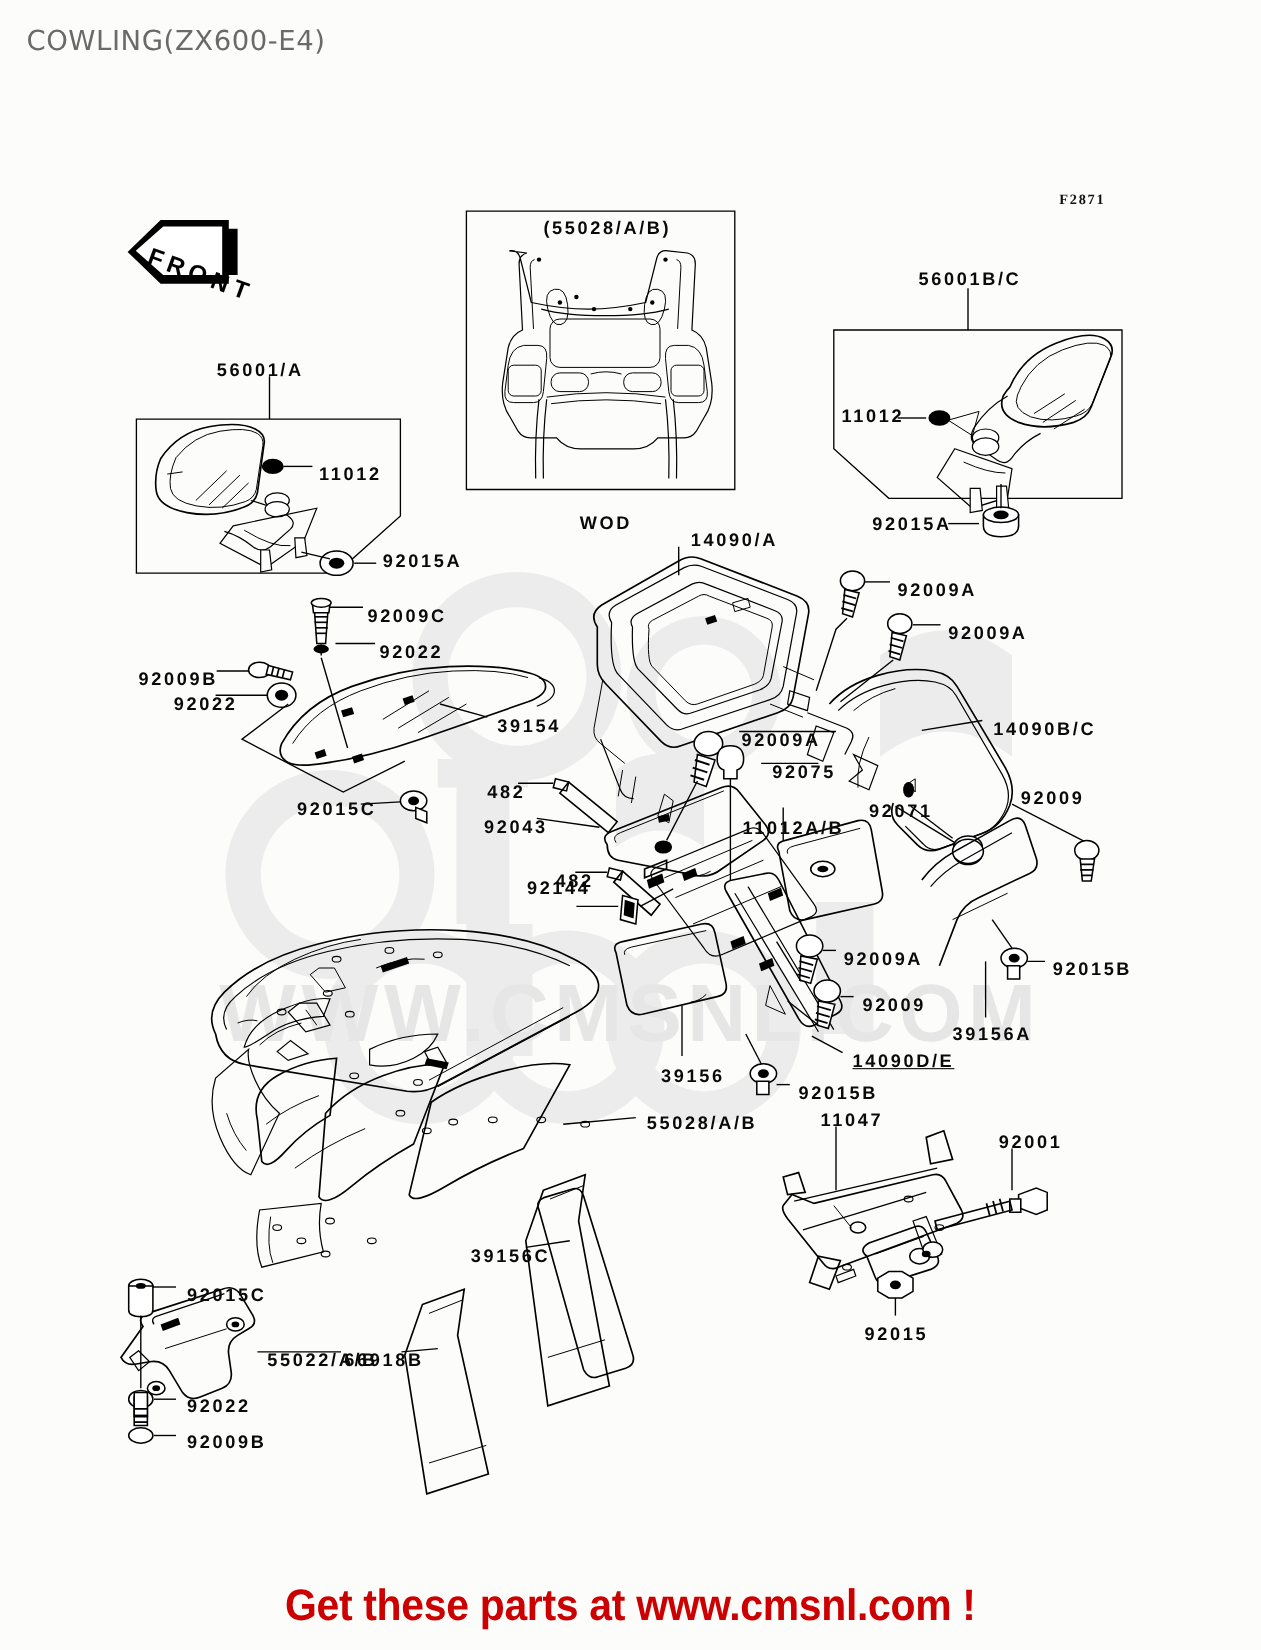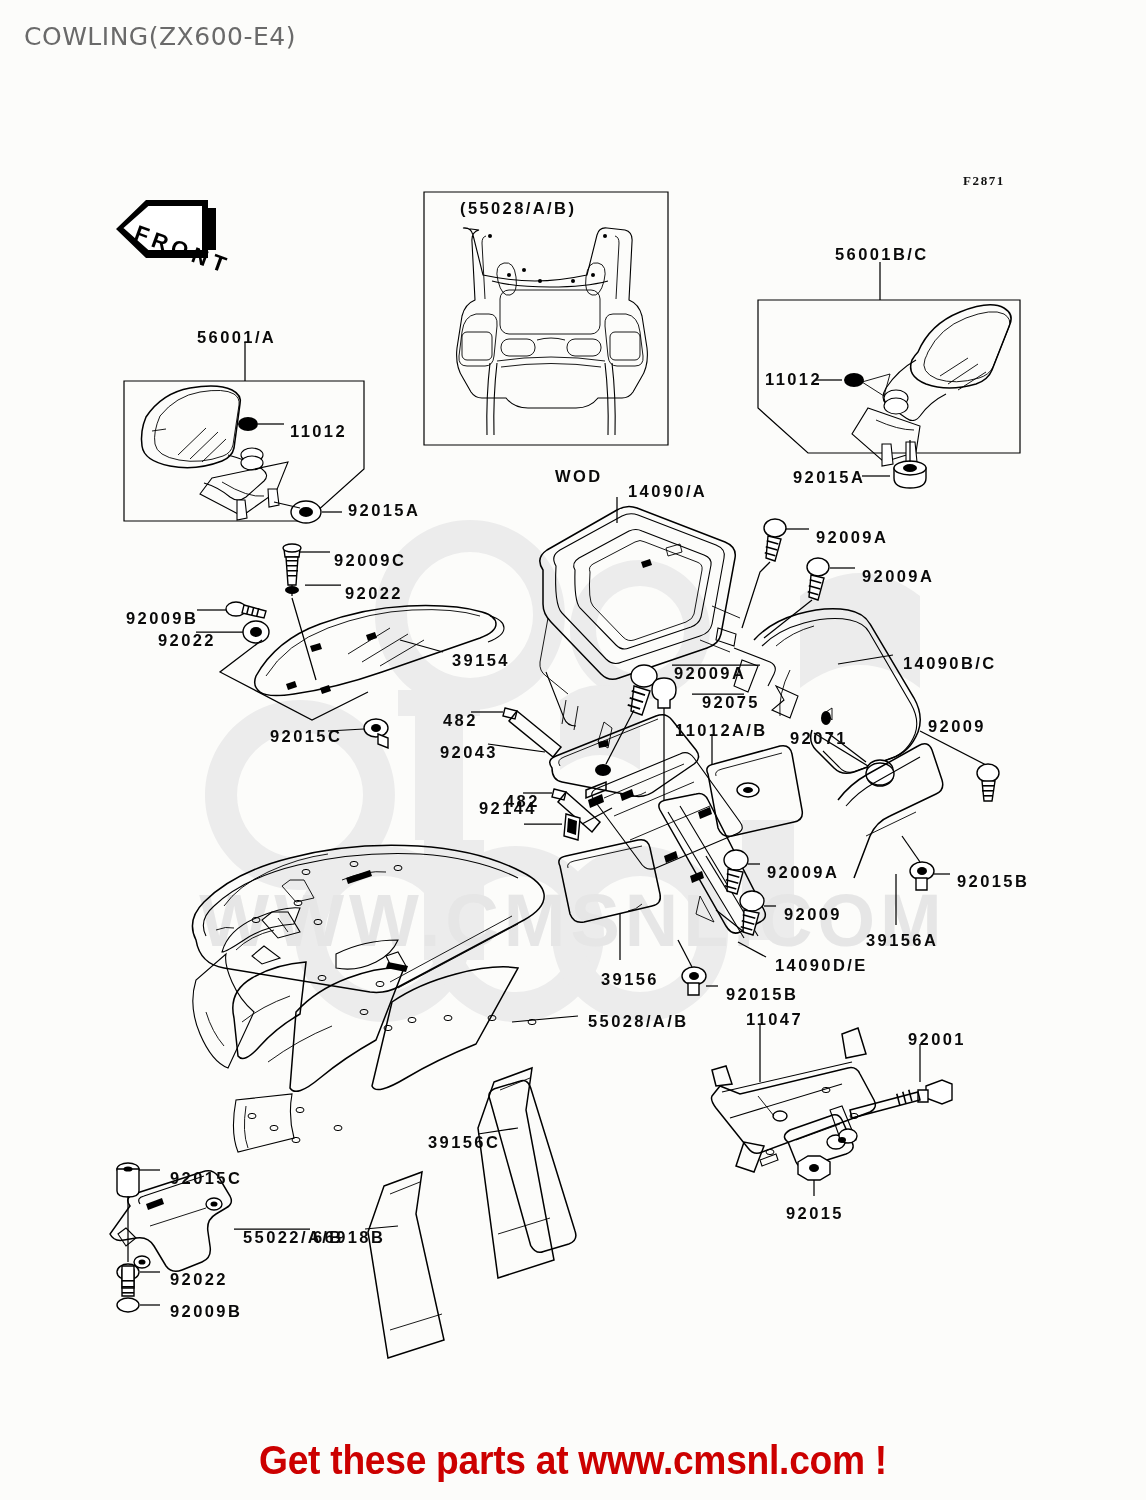--- a/index.html
+++ b/index.html
@@ -575,7 +575,7 @@
       <div class="lbl" style="left: 197px; top: 329px;">56001/A</div>
       <div class="lbl" style="left: 290px; top: 423px;">11012</div>
       <div class="lbl" style="left: 348px; top: 502px;">92015A</div>
-      <div class="lbl" style="left: 460px; top: 200px;">(55028/A/B)</div>
+      <div class="lbl" style="left: 494px; top: 200px;">(55028/A/B)</div>
       <div class="lbl" style="left: 555px; top: 468px;">WOD</div>
       <div class="lbl" style="left: 835px; top: 246px;">56001B/C</div>
       <div class="lbl" style="left: 765px; top: 371px;">11012</div>

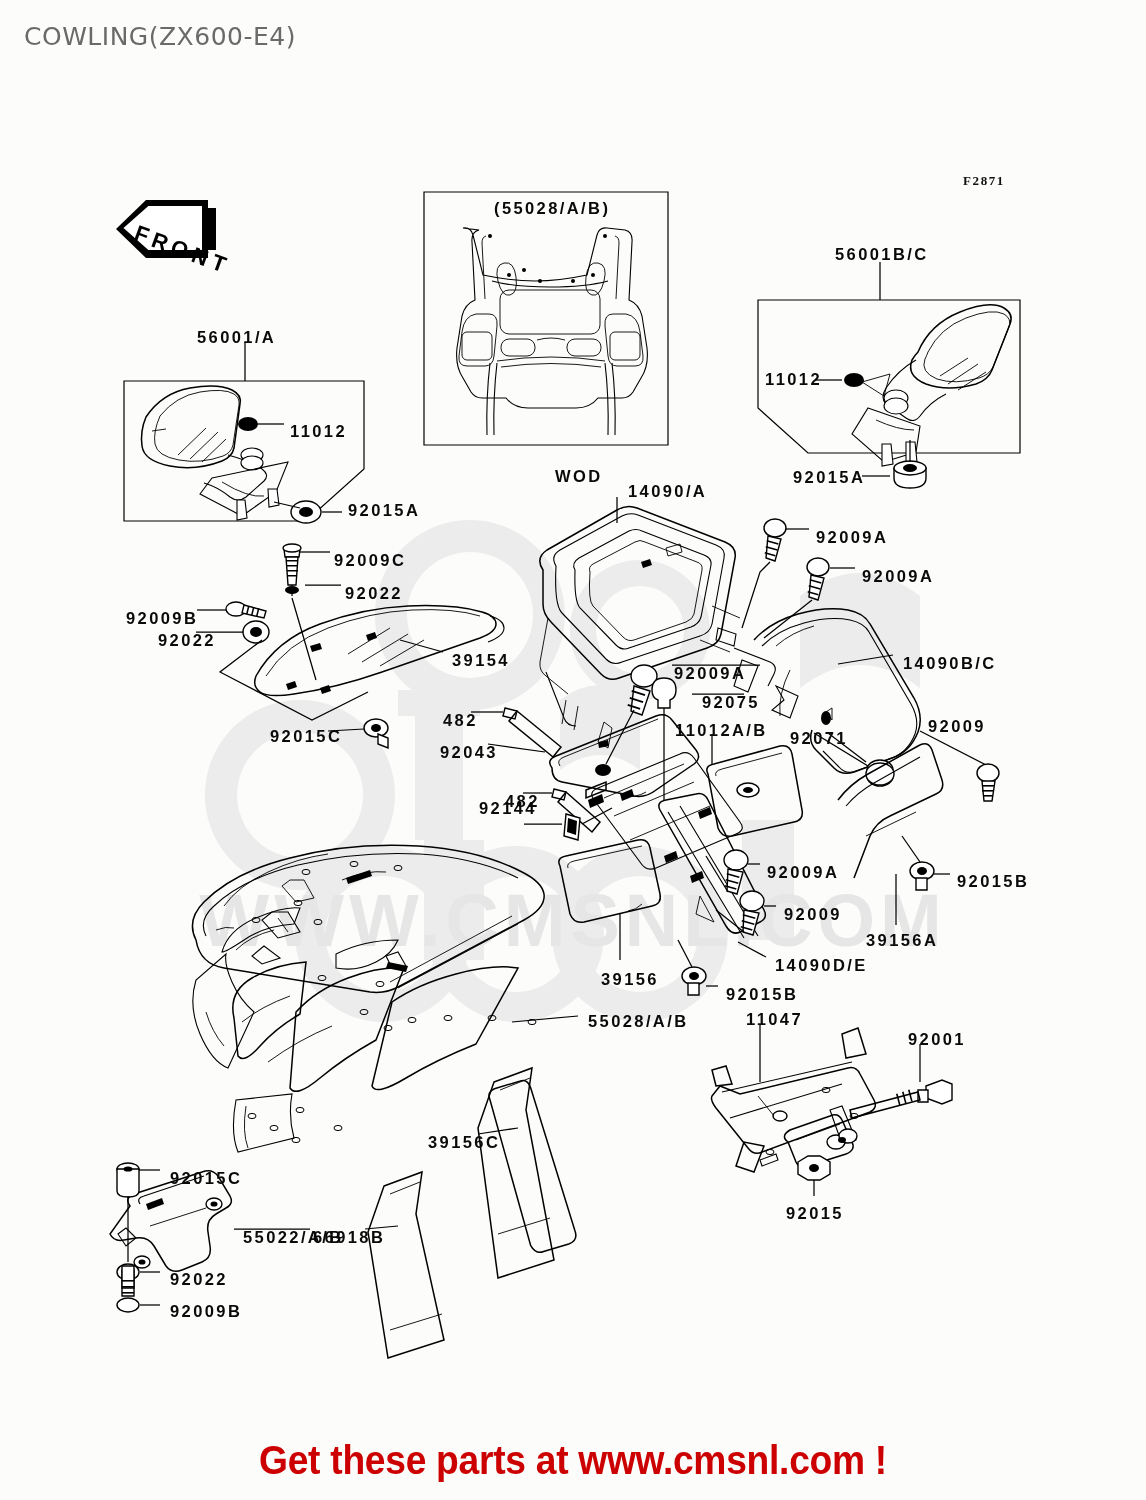--- a/index.html
+++ b/index.html
@@ -576,7 +576,7 @@
       <div class="lbl" style="left: 290px; top: 423px;">11012</div>
       <div class="lbl" style="left: 348px; top: 502px;">92015A</div>
       <div class="lbl" style="left: 494px; top: 200px;">(55028/A/B)</div>
-      <div class="lbl" style="left: 555px; top: 468px;">WOD</div>
+      <div class="lbl" style="left: 527px; top: 468px;">WOD</div>
       <div class="lbl" style="left: 835px; top: 246px;">56001B/C</div>
       <div class="lbl" style="left: 765px; top: 371px;">11012</div>
       <div class="lbl" style="left: 793px; top: 469px;">92015A</div>

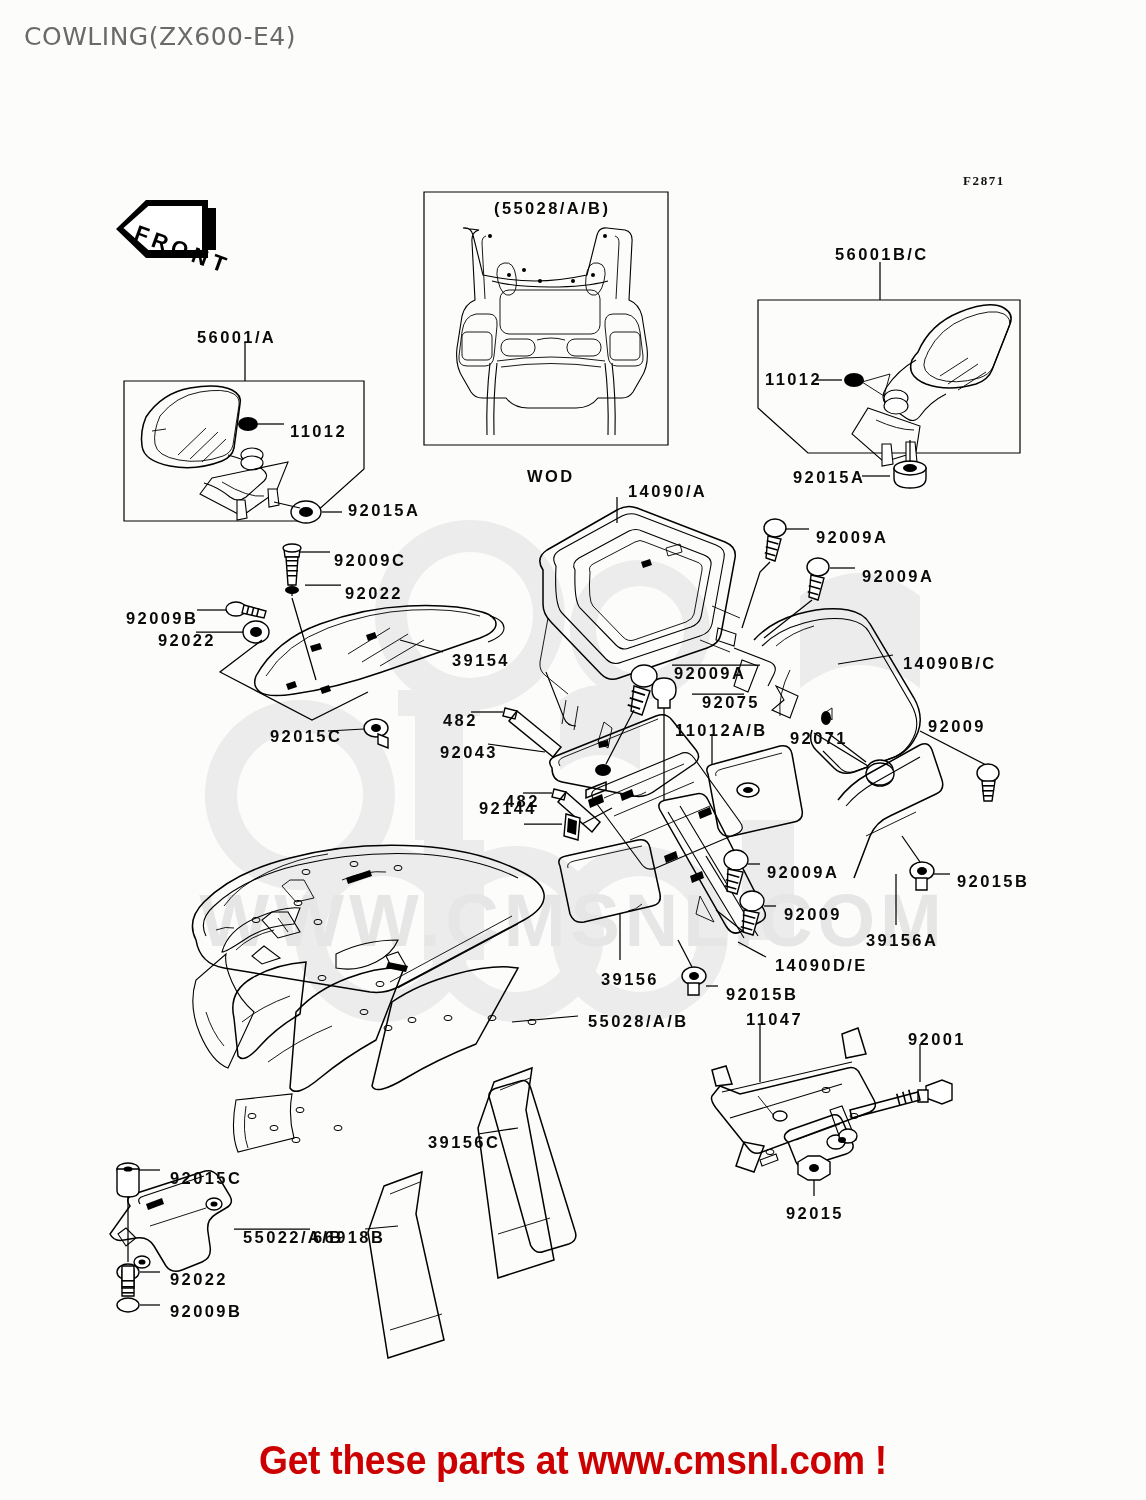--- a/index.html
+++ b/index.html
@@ -591,7 +591,7 @@
       <div class="lbl" style="left: 903px; top: 655px;">14090B/C</div>
       <div class="lbl" style="left: 674px; top: 665px;">92009A</div>
       <div class="lbl" style="left: 702px; top: 694px;">92075</div>
-      <div class="lbl" style="left: 675px; top: 722px;">11012A/B</div>
+      <div class="lbl" style="left: 675px; top: 745px;">11012A/B</div>
       <div class="lbl" style="left: 790px; top: 730px;">92071</div>
       <div class="lbl" style="left: 928px; top: 718px;">92009</div>
       <div class="lbl" style="left: 270px; top: 728px;">92015C</div>

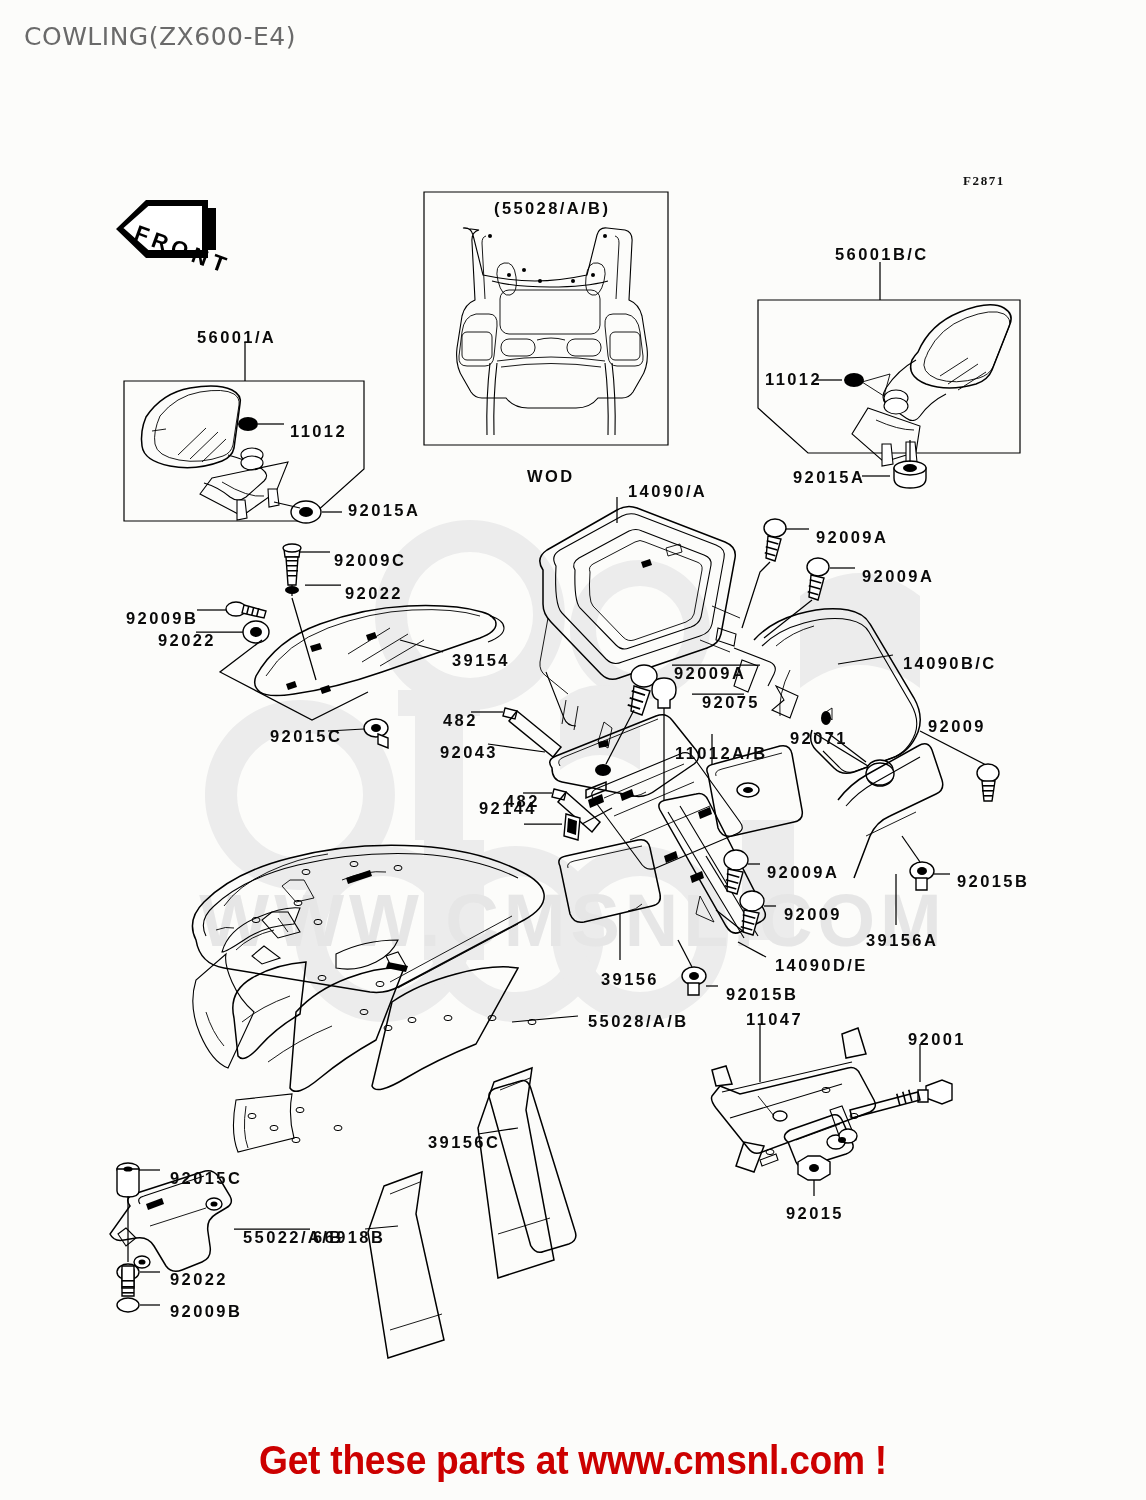--- a/index.html
+++ b/index.html
@@ -603,7 +603,7 @@
       <div class="lbl" style="left: 784px; top: 906px;">92009</div>
       <div class="lbl" style="left: 957px; top: 873px;">92015B</div>
       <div class="lbl" style="left: 866px; top: 932px;">39156A</div>
-      <div class="lbl" style="left: 775px; top: 957px;">14090D/E</div>
+      <div class="lbl" style="left: 775px; top: 957px; text-decoration: underline;">14090D/E</div>
       <div class="lbl" style="left: 601px; top: 971px;">39156</div>
       <div class="lbl" style="left: 726px; top: 986px;">92015B</div>
       <div class="lbl" style="left: 588px; top: 1013px; text-align: center;">55028/A/B</div>

